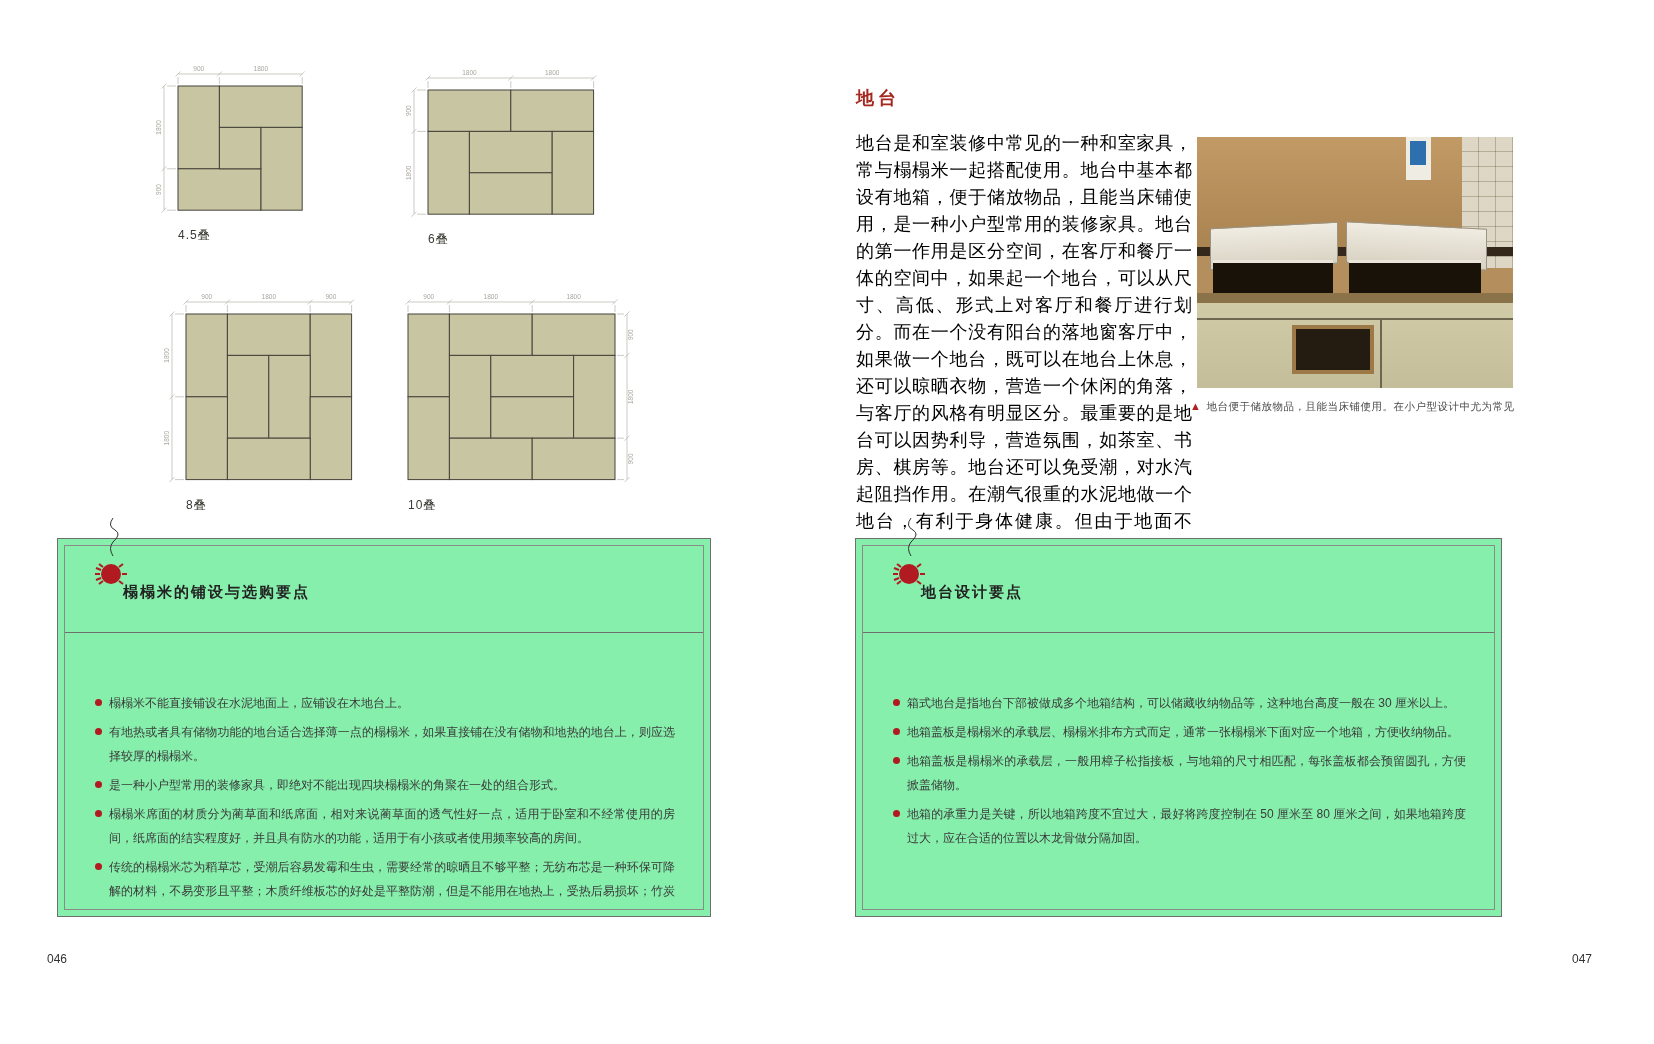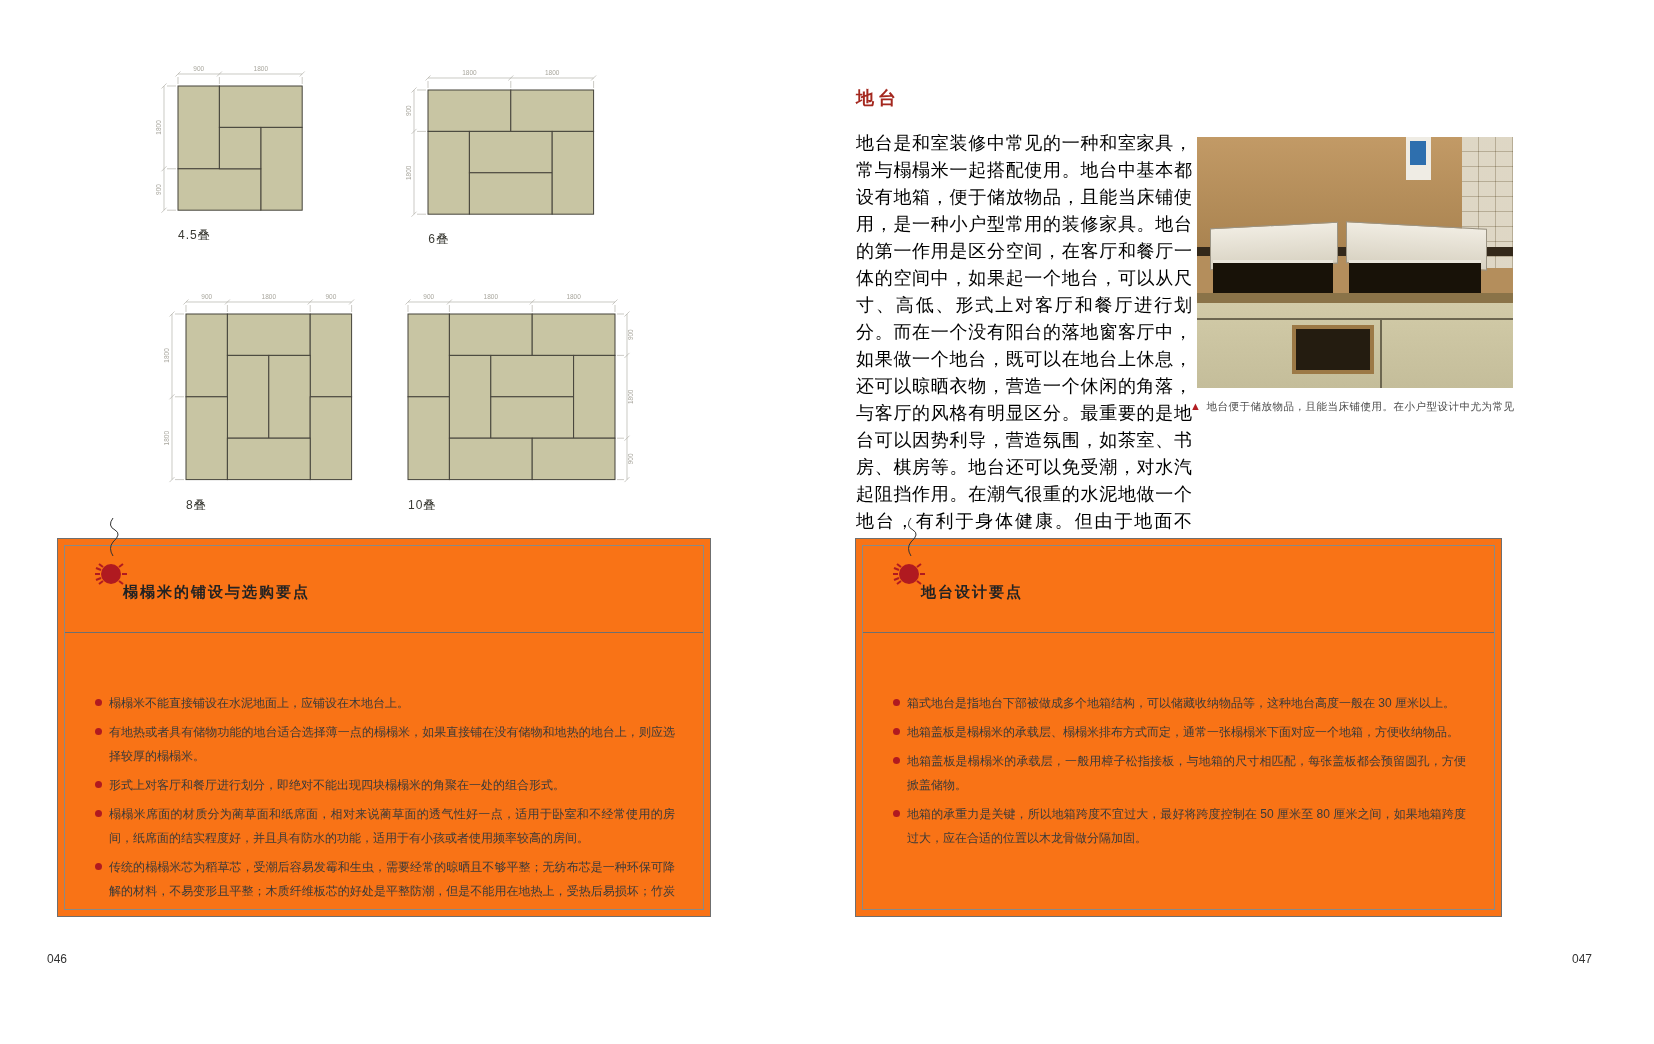--- a/index.html
+++ b/index.html
@@ -146,7 +146,7 @@
           <text x="9" y="44.7" transform="rotate(-90 9 44.7)">900</text>
           <text x="9" y="106.8" transform="rotate(-90 9 106.8)">1800</text>
         </g>
-      </svg><div class="diagram-label" style="width: 165.6px; margin-left: 26px; font-family: Liberation Mono, monospace;">6叠</div></div>
+      </svg><div class="diagram-label" style="width: 165.6px; margin-left: 26px;">6叠</div></div>
   <div class="diagram-slot slot-2"><svg width="197.6" height="195.6" viewBox="0 0 197.6 195.6">
         <g stroke="#a8a69d" stroke-width="0.6">
           <line x1="26" y1="12" x2="191.6" y2="12"></line>

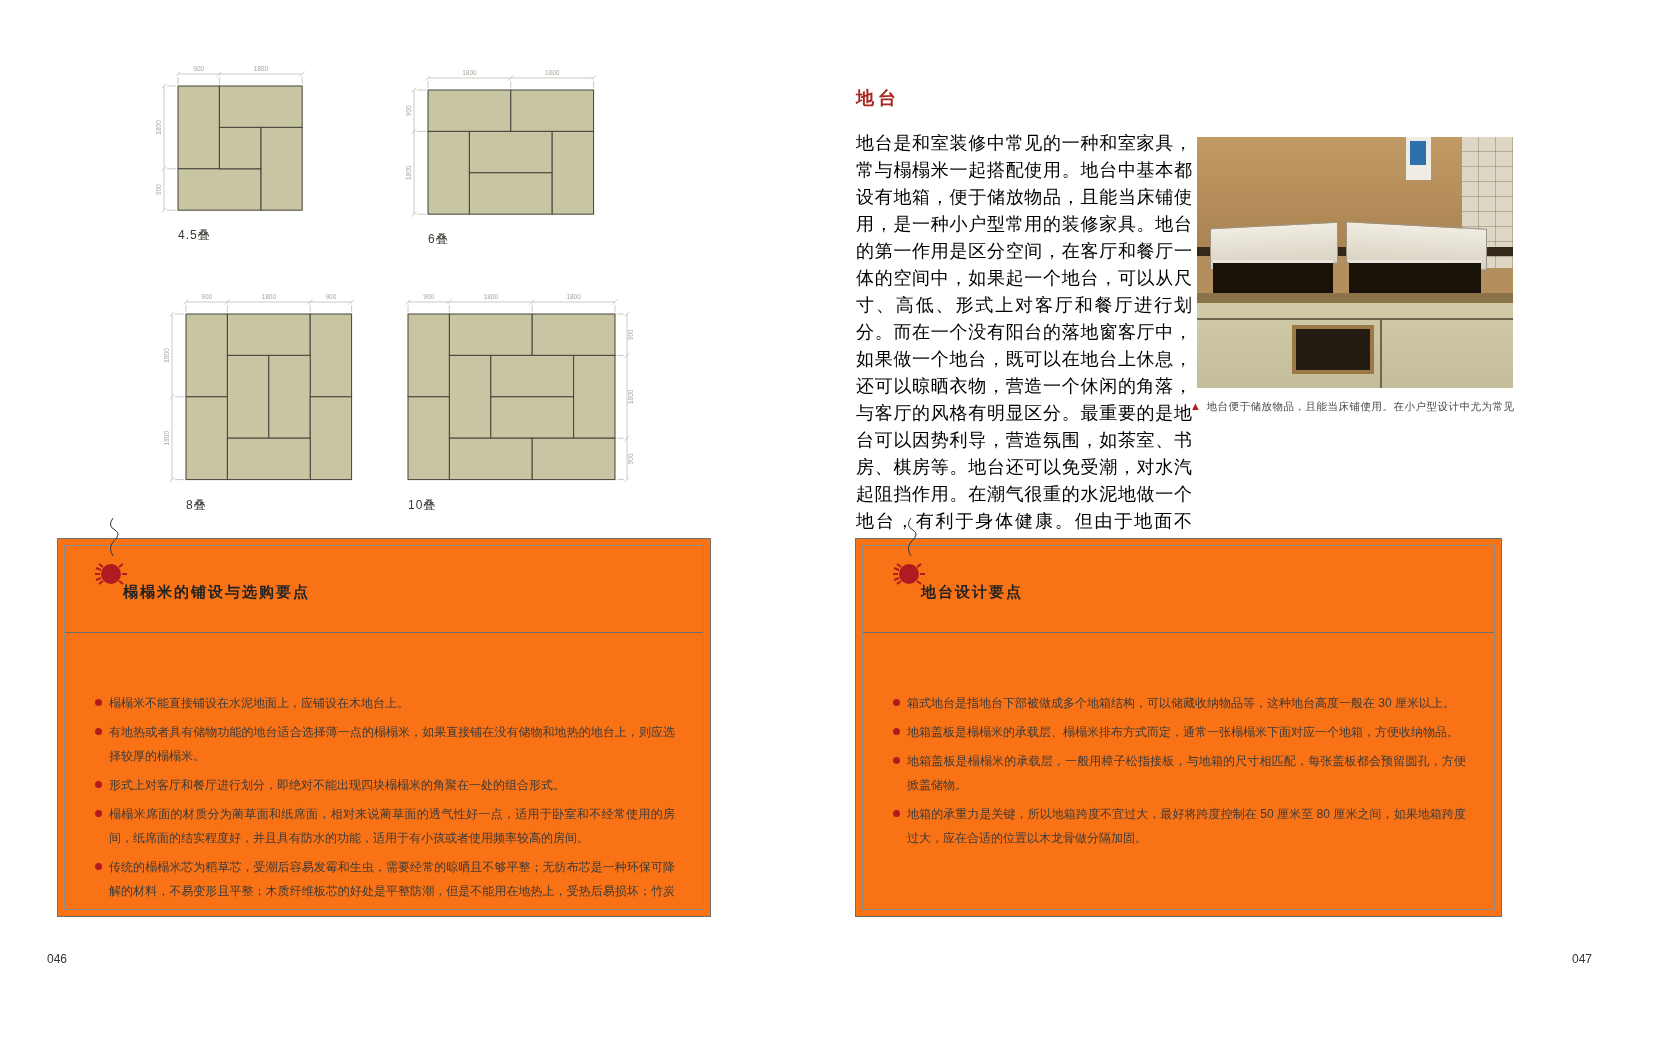--- a/index.html
+++ b/index.html
@@ -63,7 +63,7 @@
   .caption-triangle{color:#b21e23;font-size:11px;margin-right:5px;}
 
   
-  .tip-box{position:absolute;border:1px solid #6f6f6f;background:#f97316;}
+  .tip-box{position:absolute;border:1px solid #6f6f6f;background:#86efac;}
   .tip-box-left{left:57px;top:538px;width:652px;height:377px;}
   .tip-box-right{left:855px;top:538px;width:645px;height:377px;}
   .tip-inner{position:absolute;left:6px;top:6px;right:6px;bottom:6px;border:1px solid #8a8a86;}

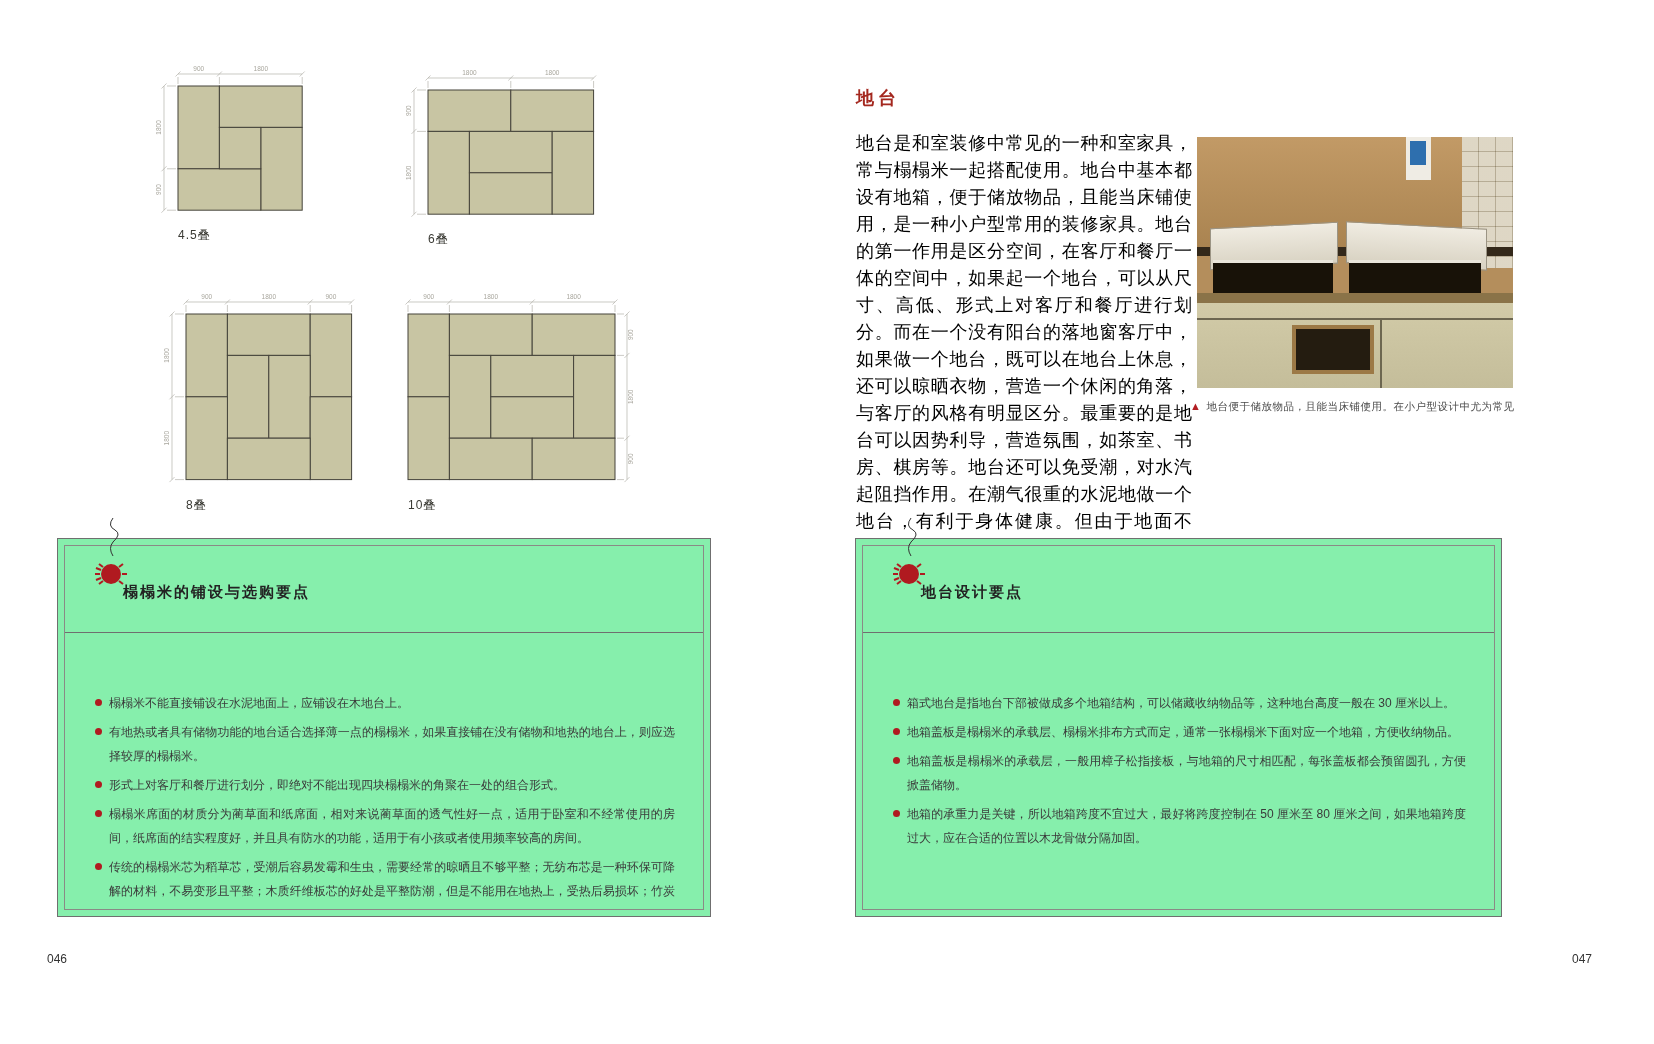--- a/index.html
+++ b/index.html
@@ -278,7 +278,7 @@
       <div class="tip-bullets">
           <div class="bullet-item"><span class="bullet-dot"></span><span>榻榻米不能直接铺设在水泥地面上，应铺设在木地台上。</span></div>
           <div class="bullet-item"><span class="bullet-dot"></span><span>有地热或者具有储物功能的地台适合选择薄一点的榻榻米，如果直接铺在没有储物和地热的地台上，则应选择较厚的榻榻米。</span></div>
-          <div class="bullet-item"><span class="bullet-dot"></span><span>形式上对客厅和餐厅进行划分，即绝对不能出现四块榻榻米的角聚在一处的组合形式。</span></div>
+          <div class="bullet-item"><span class="bullet-dot"></span><span>是一种小户型常用的装修家具，即绝对不能出现四块榻榻米的角聚在一处的组合形式。</span></div>
           <div class="bullet-item"><span class="bullet-dot"></span><span>榻榻米席面的材质分为蔺草面和纸席面，相对来说蔺草面的透气性好一点，适用于卧室和不经常使用的房间，纸席面的结实程度好，并且具有防水的功能，适用于有小孩或者使用频率较高的房间。</span></div>
           <div class="bullet-item"><span class="bullet-dot"></span><span>传统的榻榻米芯为稻草芯，受潮后容易发霉和生虫，需要经常的晾晒且不够平整；无纺布芯是一种环保可降解的材料，不易变形且平整；木质纤维板芯的好处是平整防潮，但是不能用在地热上，受热后易损坏；竹炭芯的优点是防潮。</span></div>
         </div>

